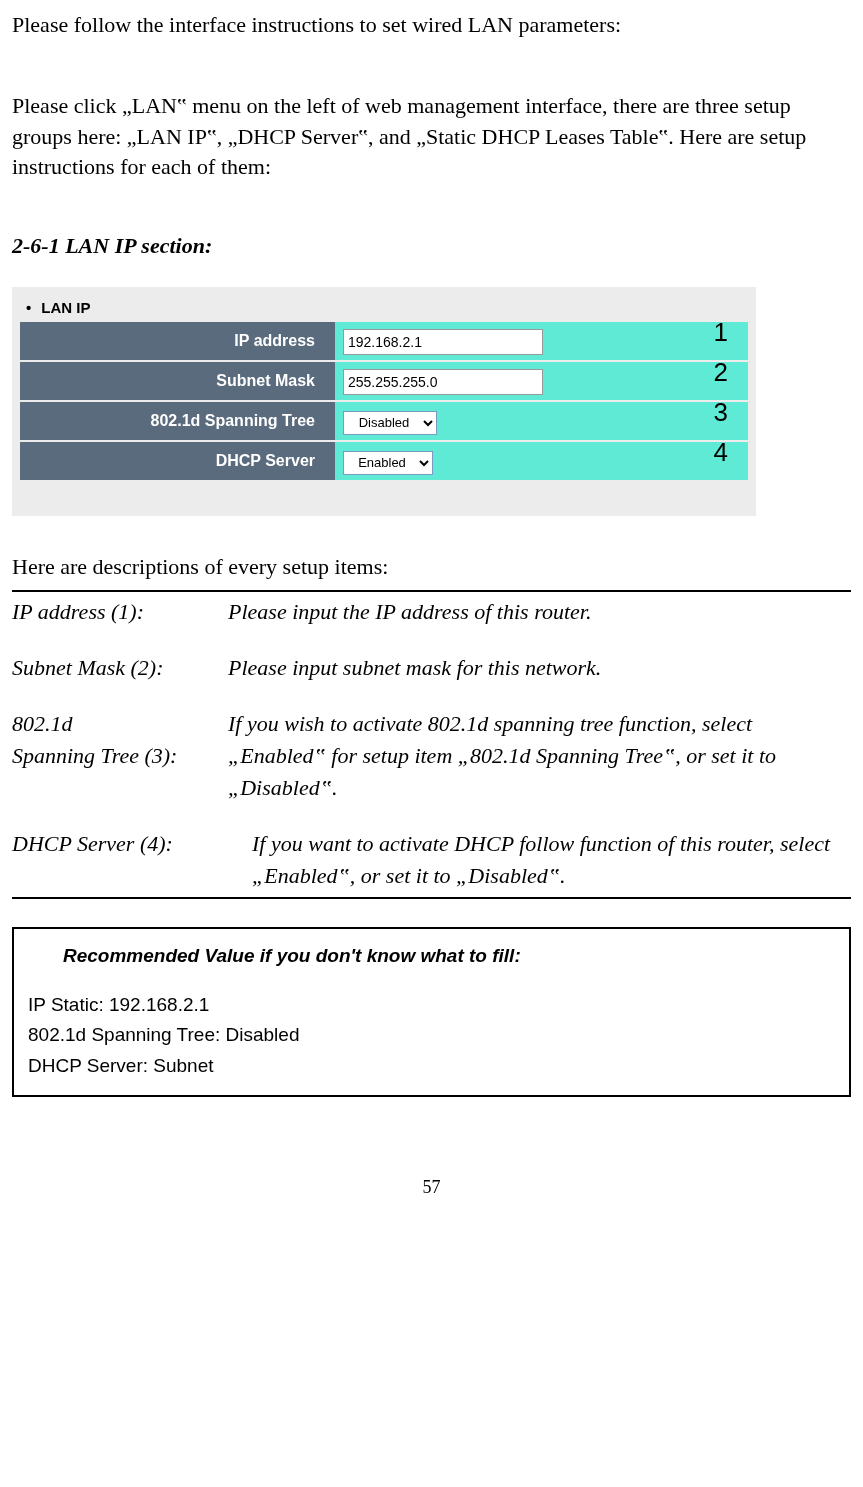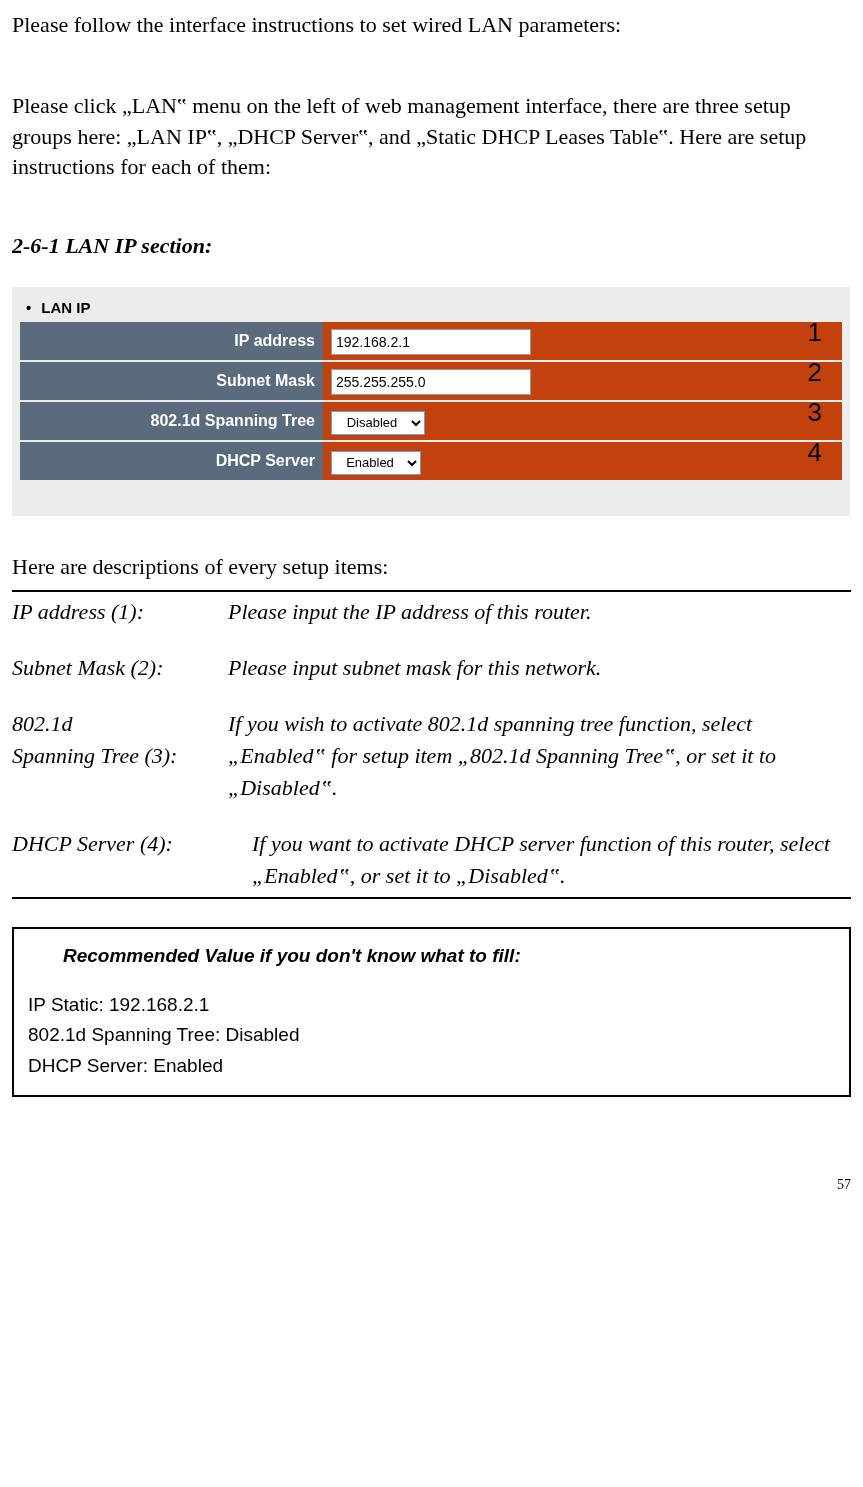--- a/index.html
+++ b/index.html
@@ -26,7 +26,7 @@
 
 .screenshot-wrap {
   position: relative;
-  width: 838px;
+  width: 744px;
 }
 
 .screenshot-bg {

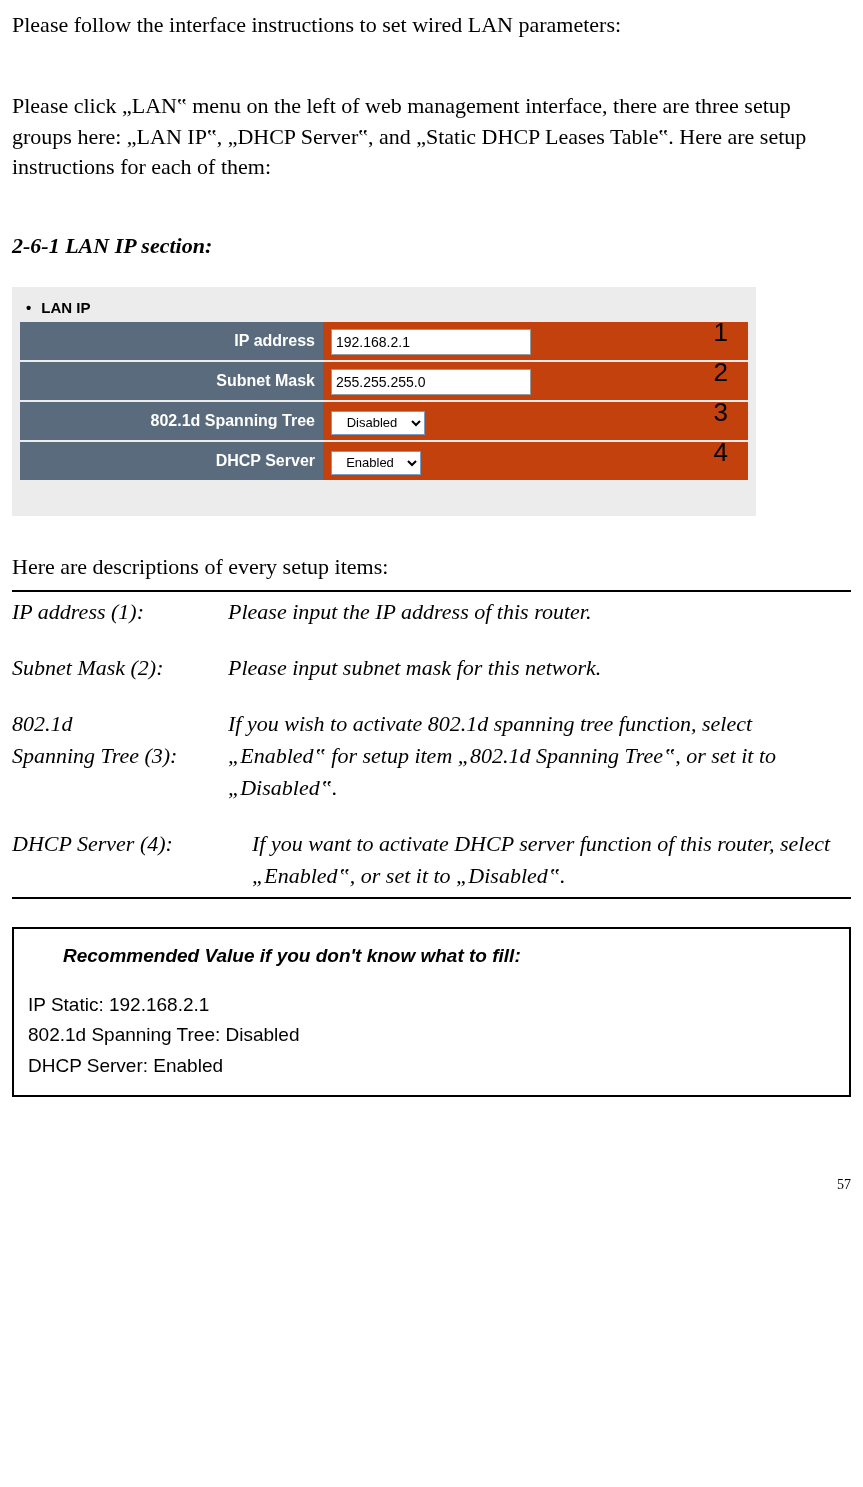--- a/index.html
+++ b/index.html
@@ -63,7 +63,7 @@
   font-weight: bold;
   font-size: 16px;
   text-align: right;
-  padding-right: 8px;
+  padding-right: 20px;
 }
 .lan-table .value-cell {
   background: #c2410c;

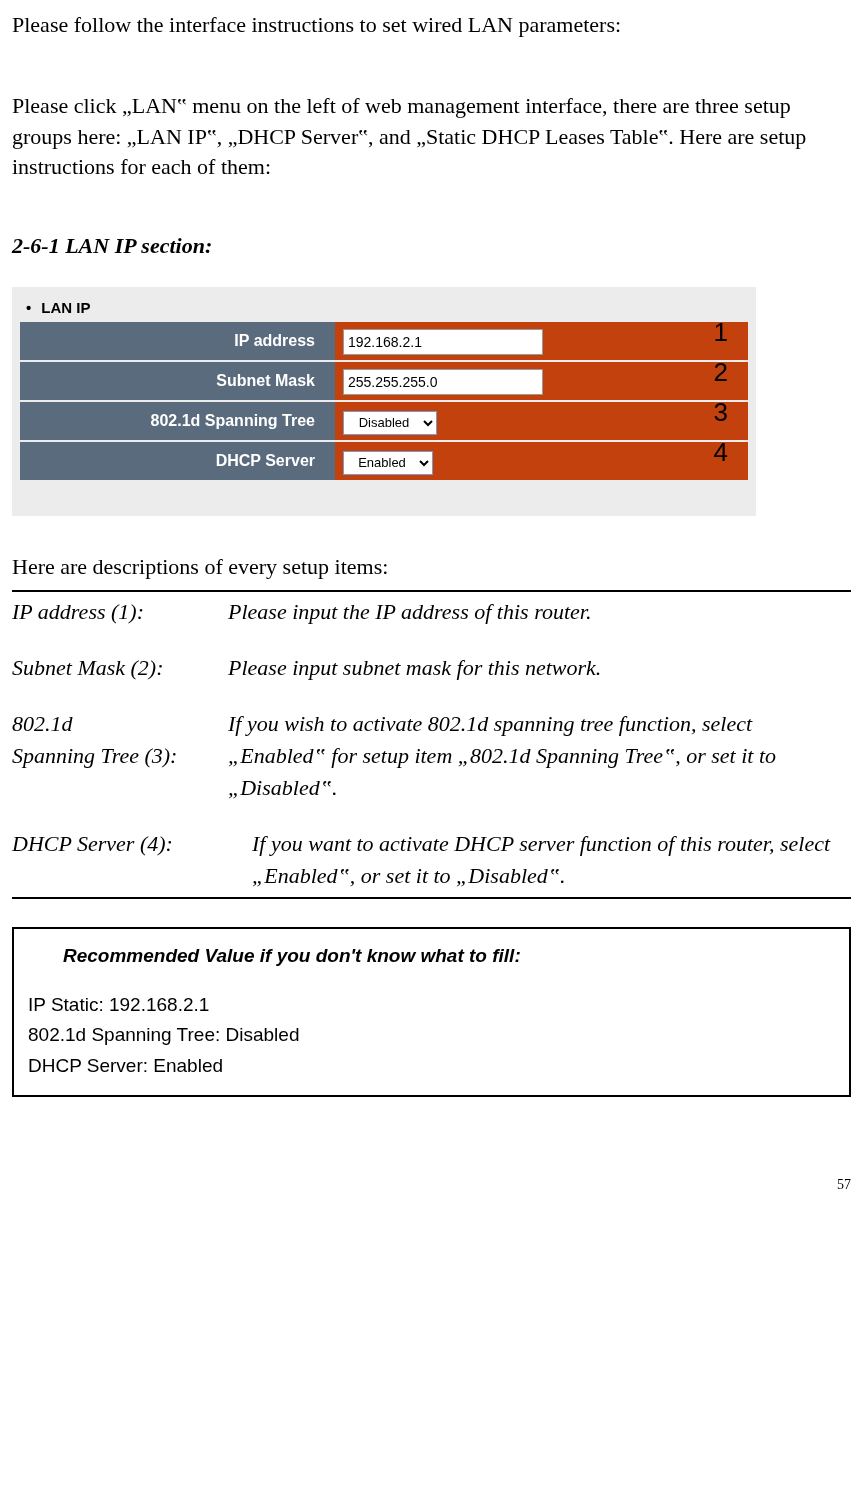--- a/index.html
+++ b/index.html
@@ -66,7 +66,7 @@
   padding-right: 20px;
 }
 .lan-table .value-cell {
-  background: #c2410c;
+  background: #5eead4;
   padding-left: 8px;
   margin-top: 10px;
 }

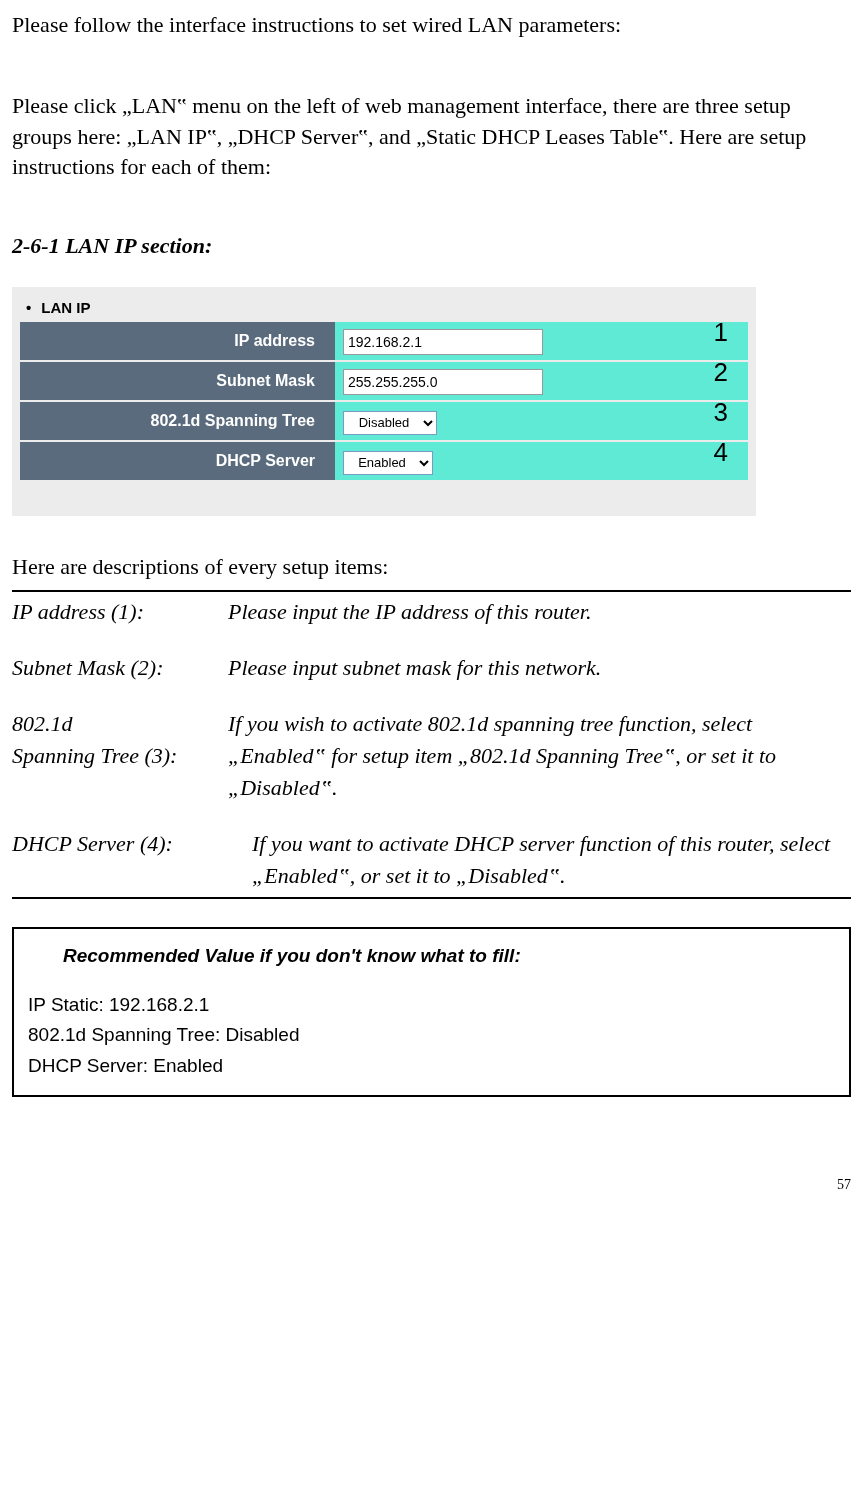--- a/index.html
+++ b/index.html
@@ -225,7 +225,7 @@
   </div>
   <div class="desc-row last">
     <div class="desc-label">DHCP Server (4):</div>
-    <div class="desc-value">If you want to activate DHCP server function of this router, select „Enabled‟, or set it to „Disabled‟.</div>
+    <div class="desc-value">If you want to activate DHCP follow function of this router, select „Enabled‟, or set it to „Disabled‟.</div>
   </div>
 </div>
 

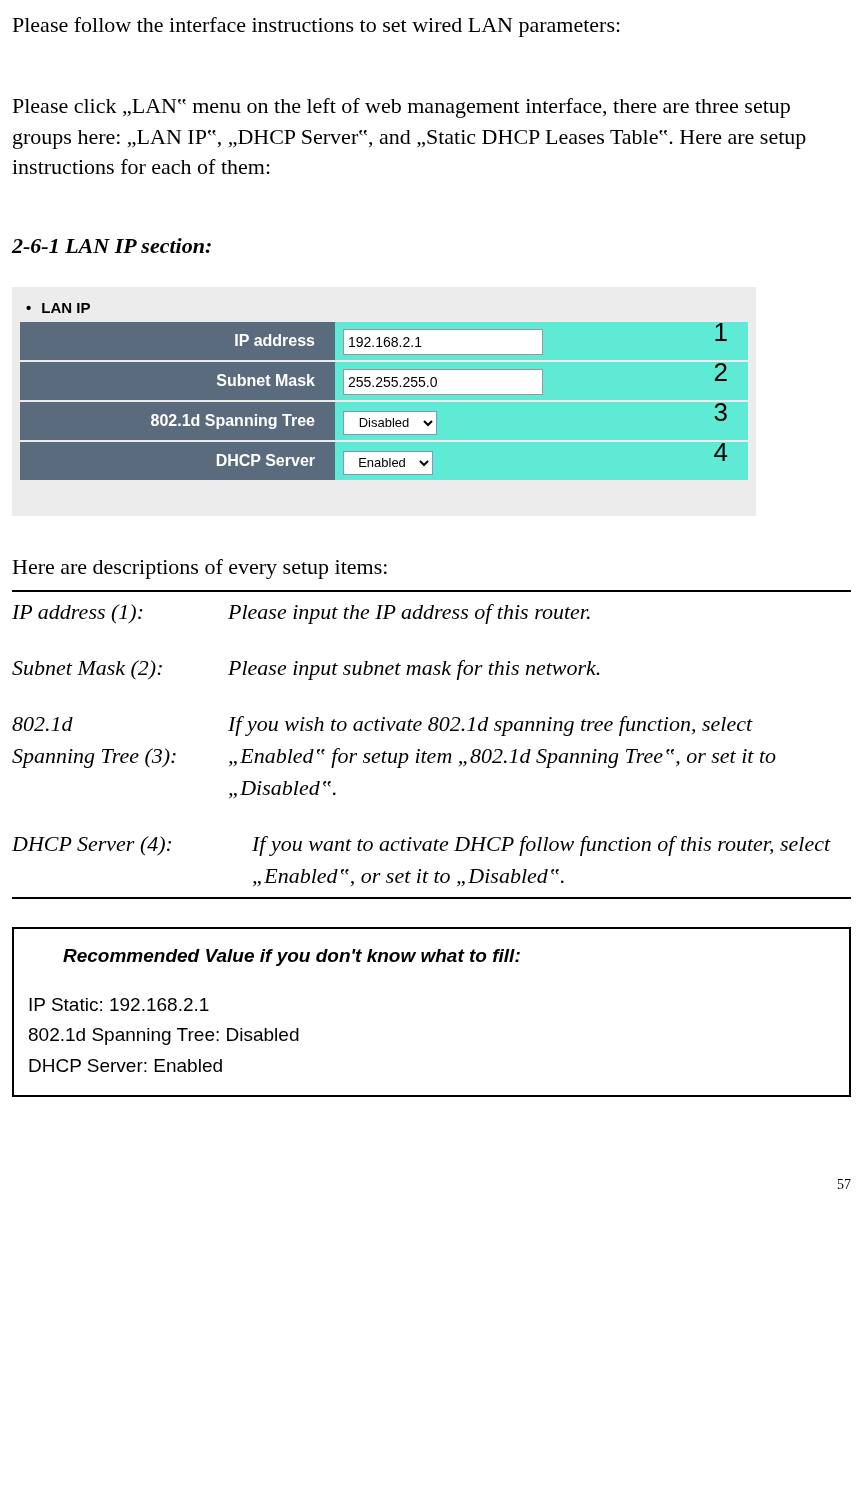--- a/index.html
+++ b/index.html
@@ -235,7 +235,7 @@
   <div class="rec-title">Recommended Value if you don't know what to fill:</div>
   <div>IP Static: 192.168.2.1</div>
   <div>802.1d Spanning Tree: Disabled</div>
-  <div>DHCP Server: Enabled</div>
+  <div>DHCP Server: Subnet</div>
 </div>
 
 <div class="page-num">57</div>

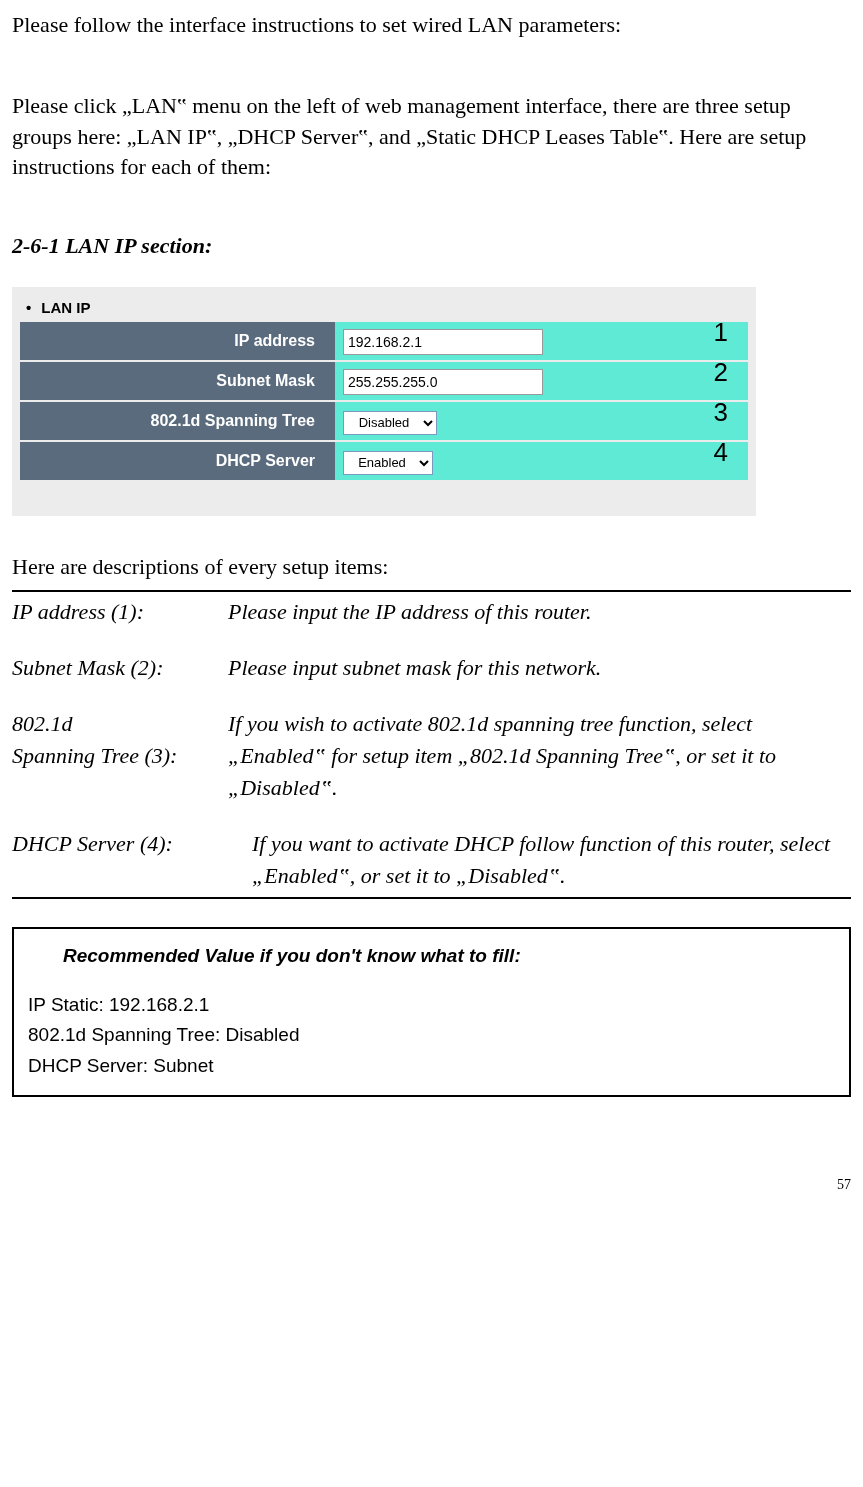--- a/index.html
+++ b/index.html
@@ -149,9 +149,9 @@
 }
 
 .page-num {
-  text-align: right;
+  text-align: center;
   font-family: "Times New Roman", serif;
-  font-size: 14px;
+  font-size: 18px;
   margin-top: 80px;
 }
 </style>

